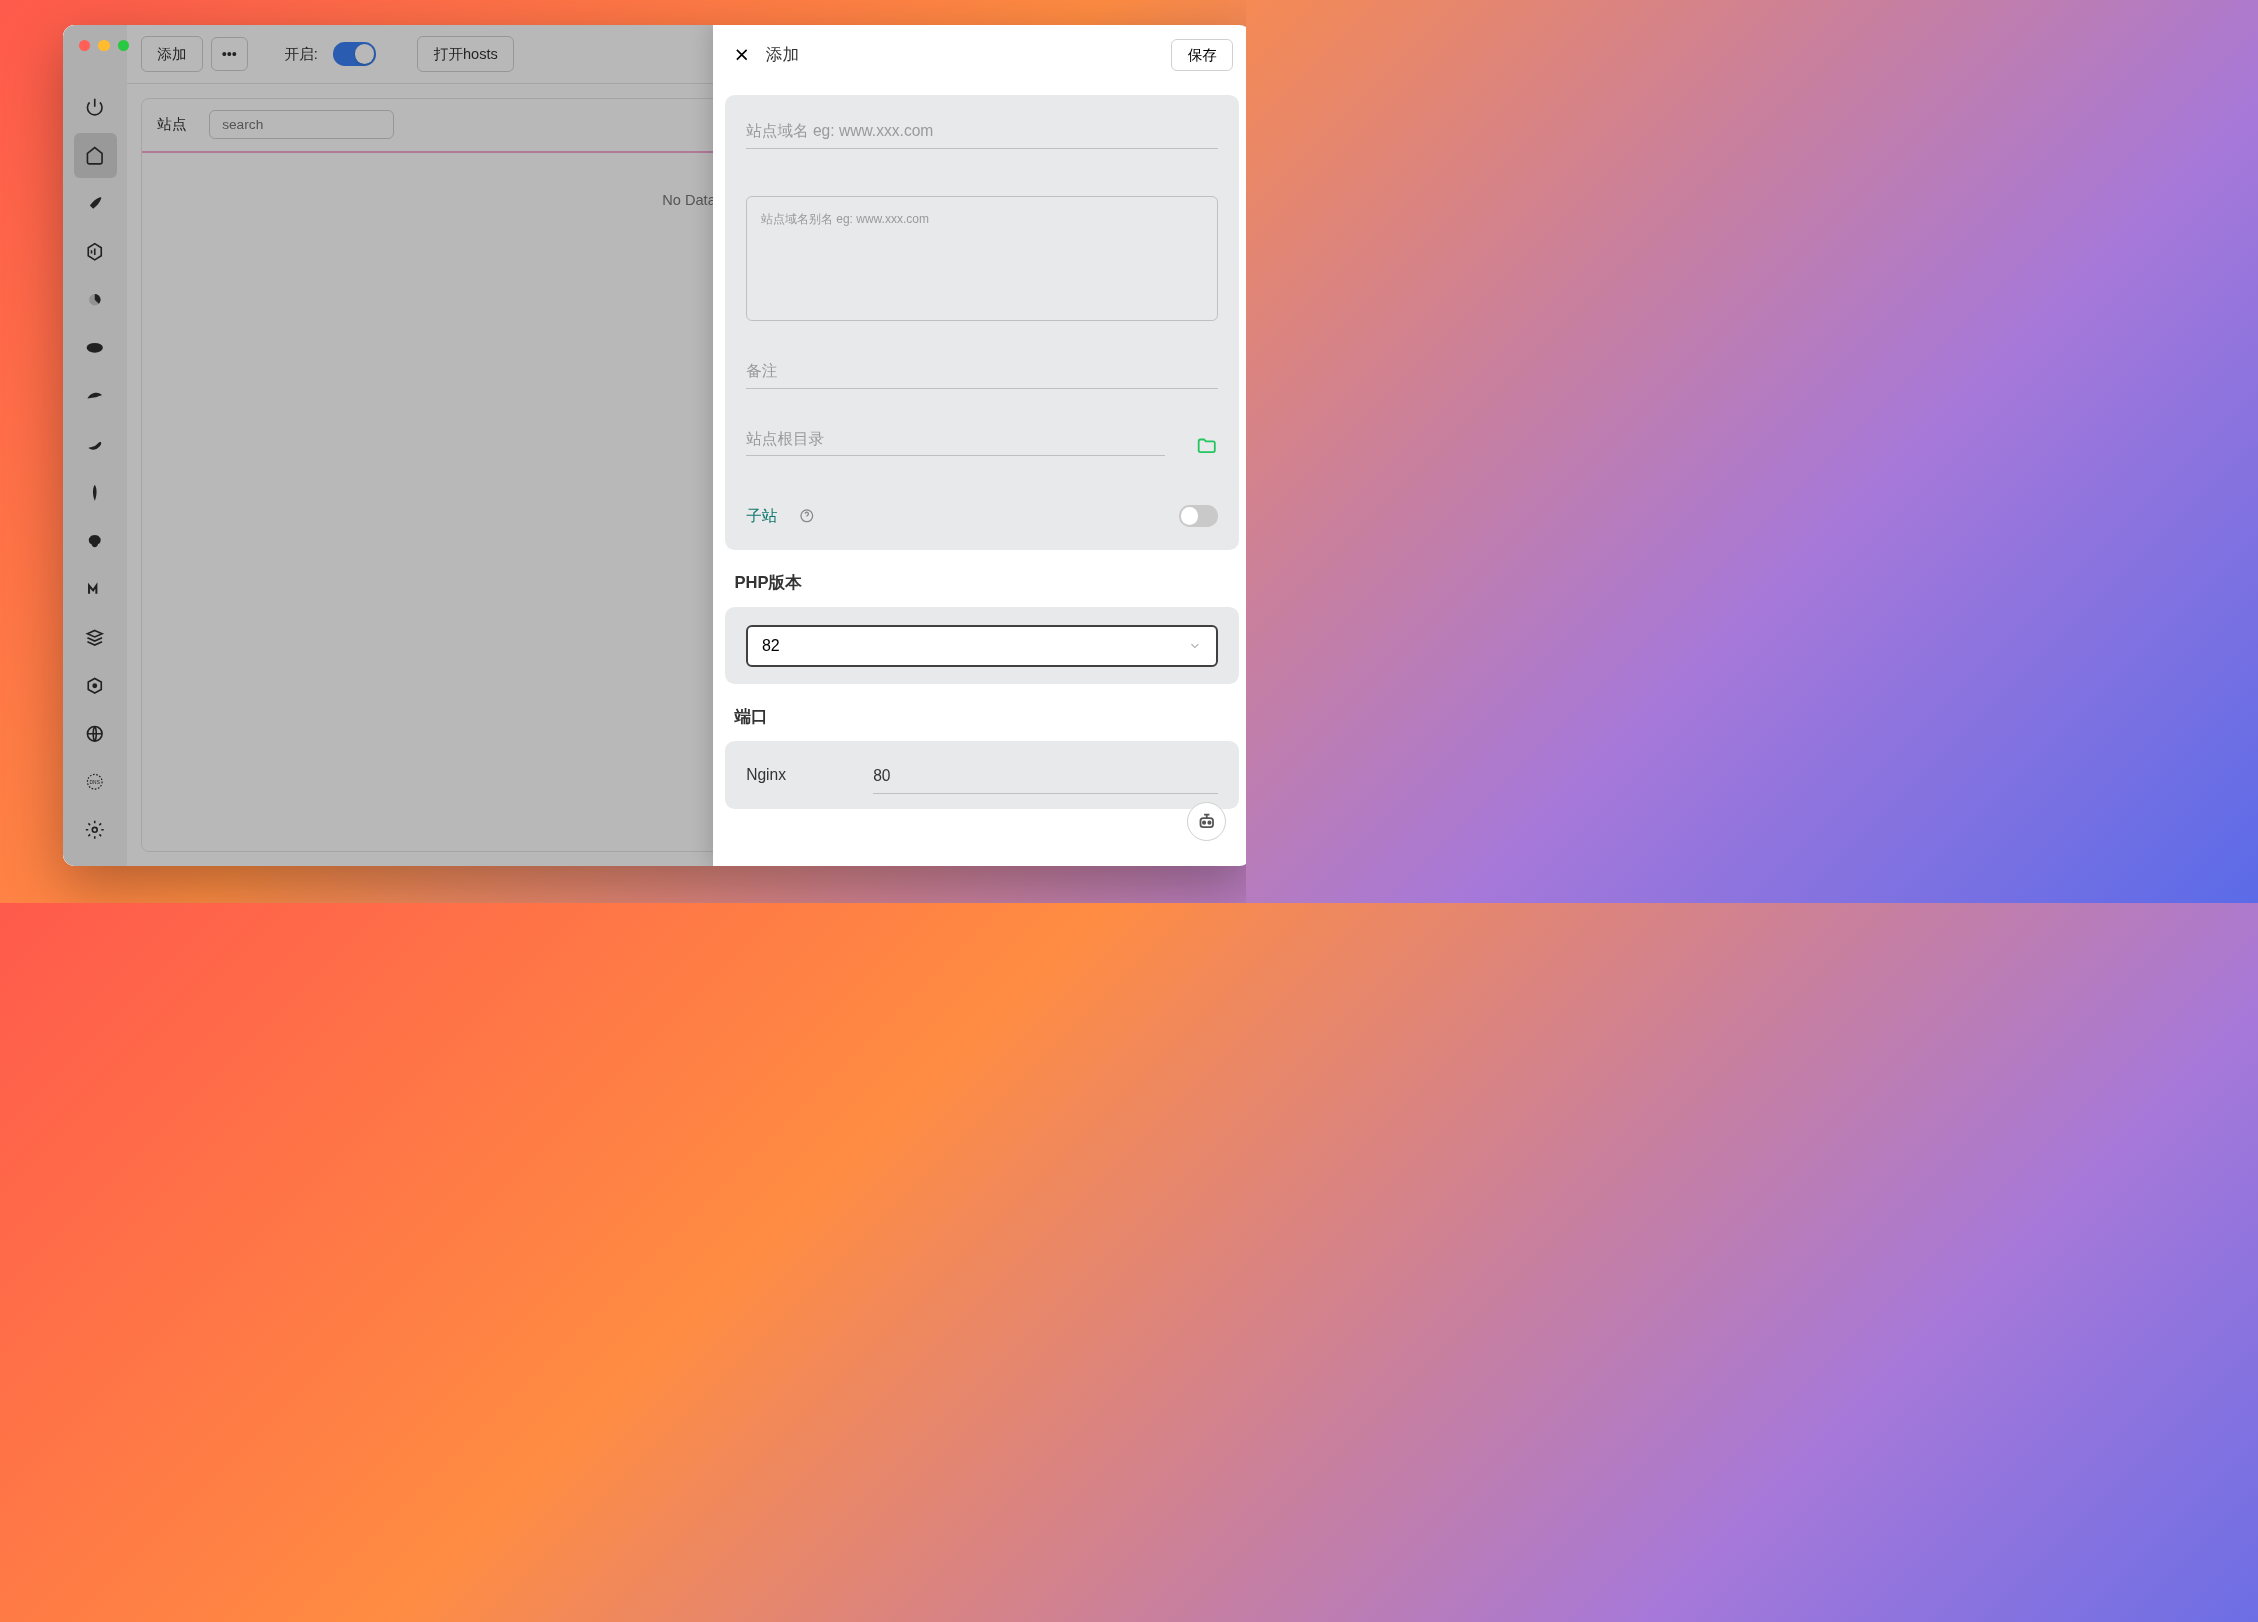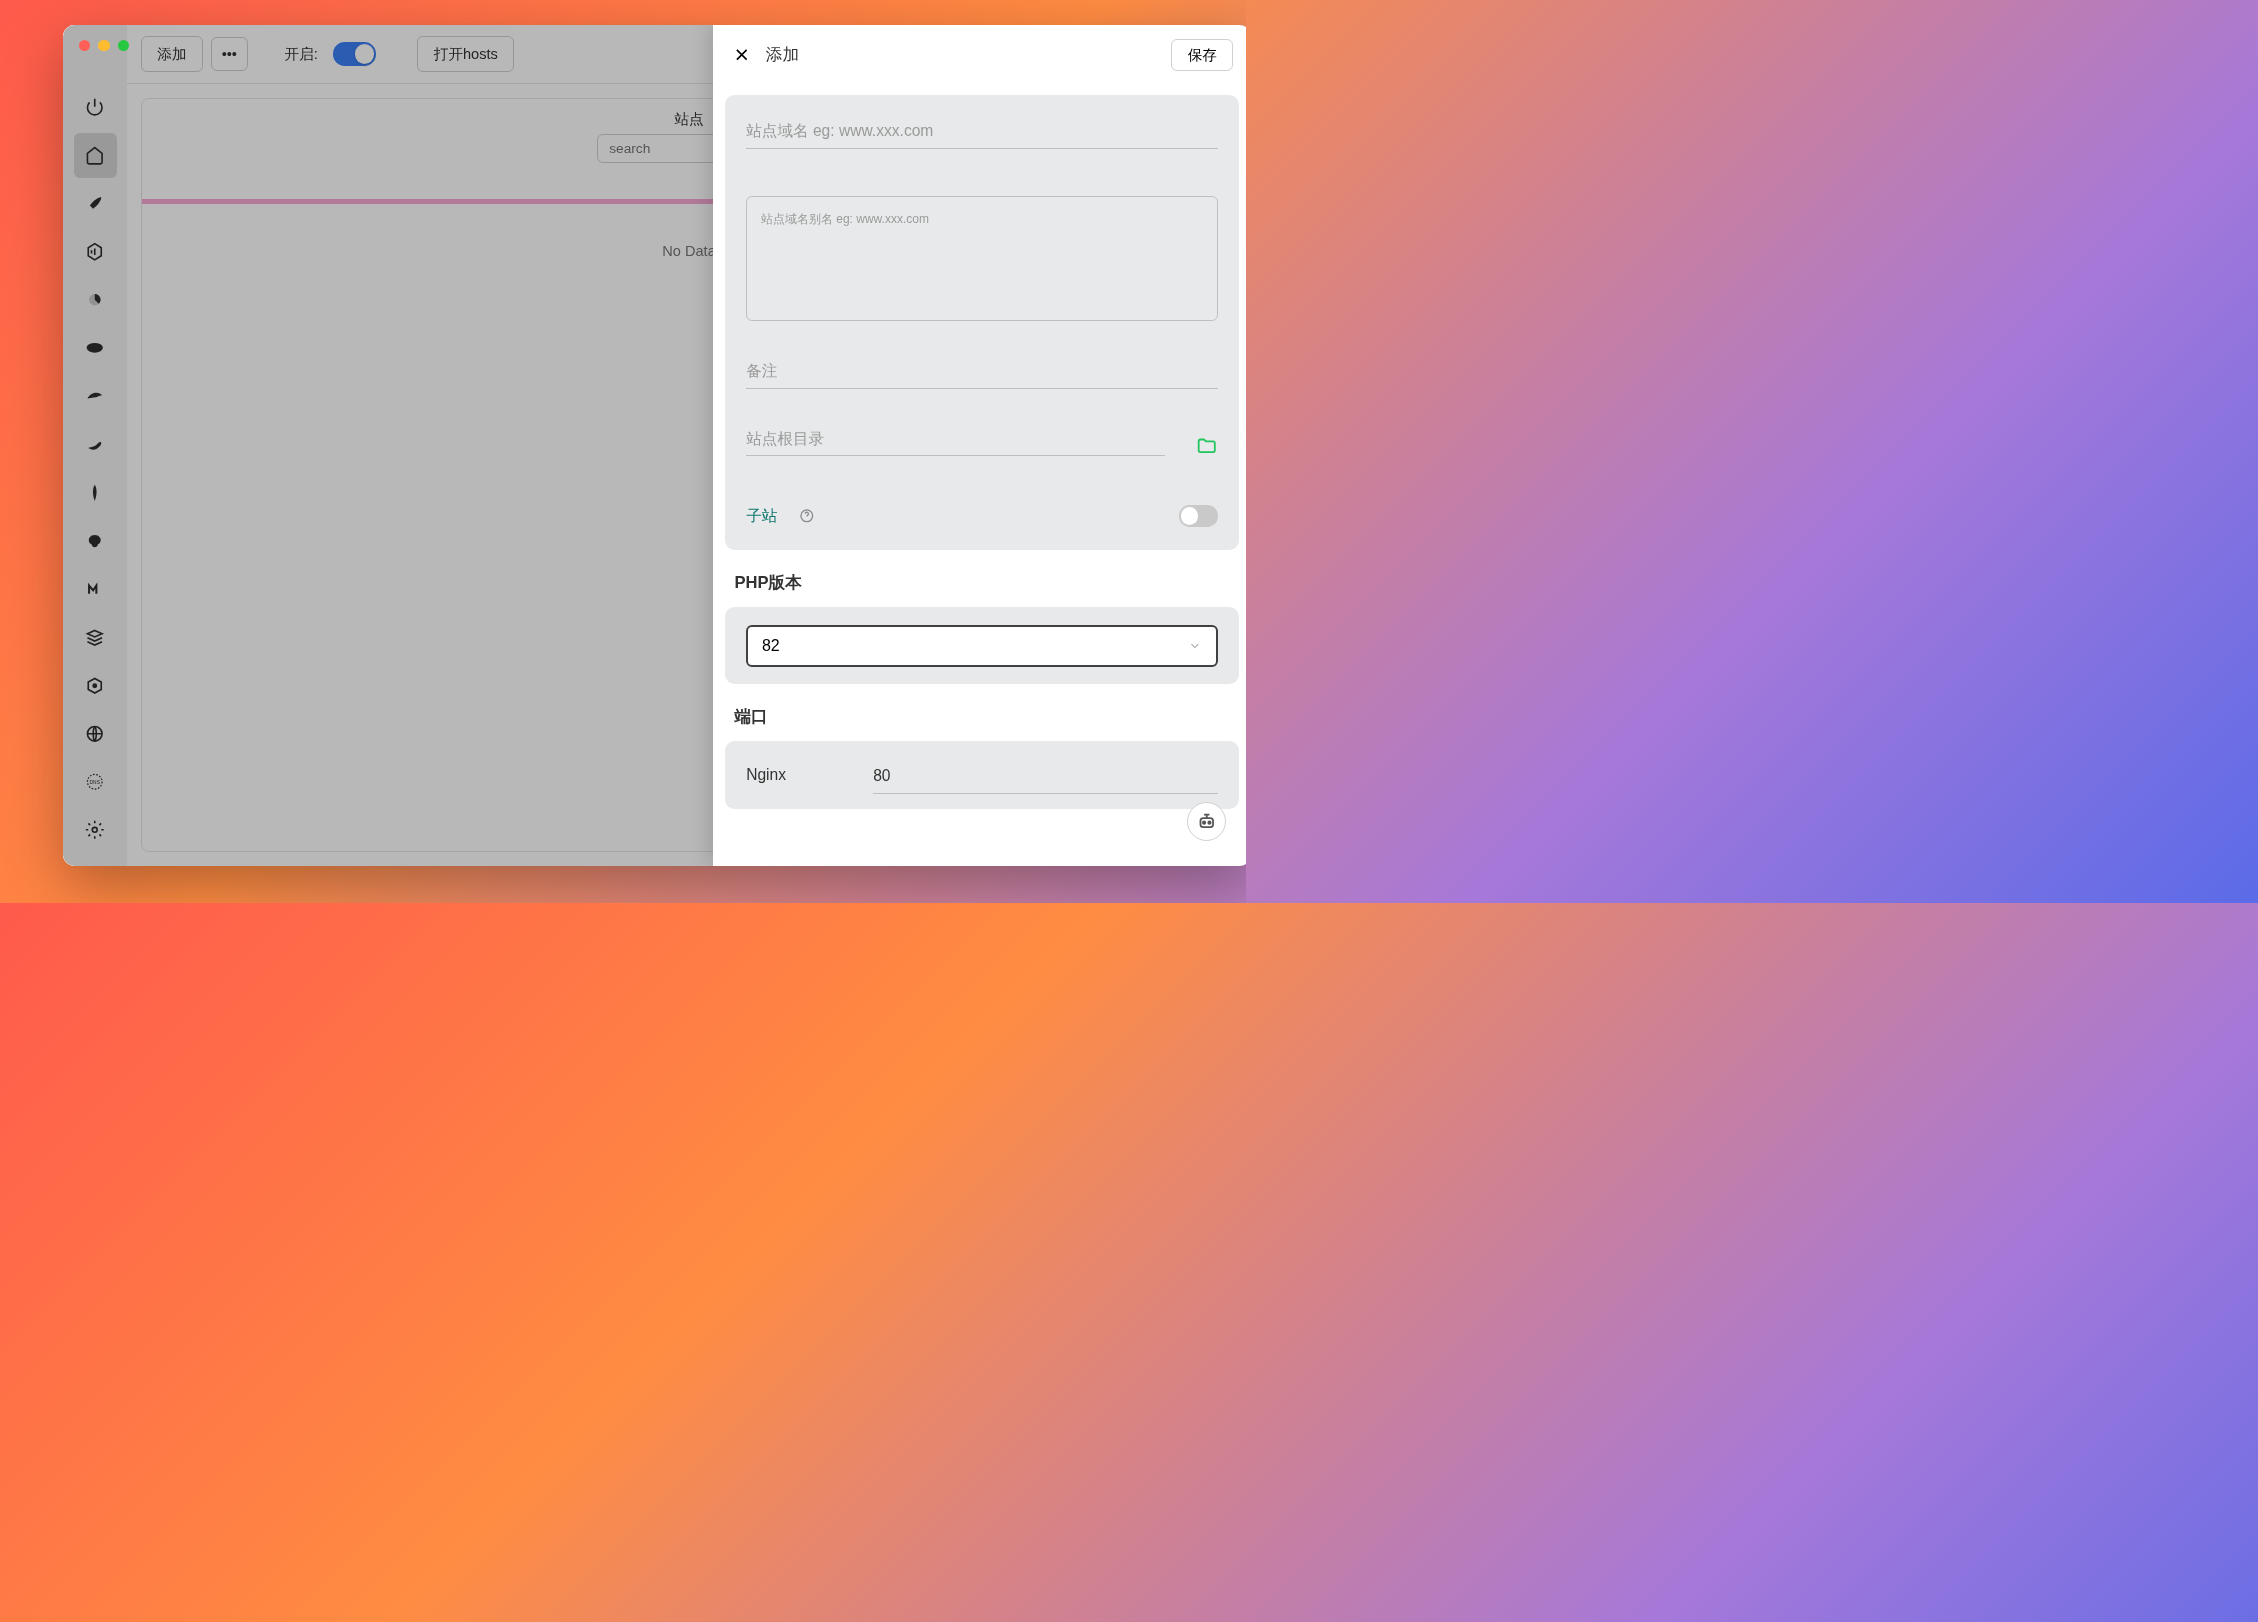--- a/index.html
+++ b/index.html
@@ -53,9 +53,8 @@
   border: 1px solid #e5e5e5; border-radius: 7.8px; height: 100%;
 }
 .table-head {
-  display: flex; align-items: center; padding: 11.7px 15.6px; gap: 5px;
-  border-bottom: 5px solid #f9a8d4;
-  flex-direction: column;
+  display: flex; align-items: center; padding: 11.7px 15.6px; gap: 23px;
+  border-bottom: 2px solid #f9a8d4;
 }
 .col-label { font-size: 14.6px; color: #333; }
 .search-input {

